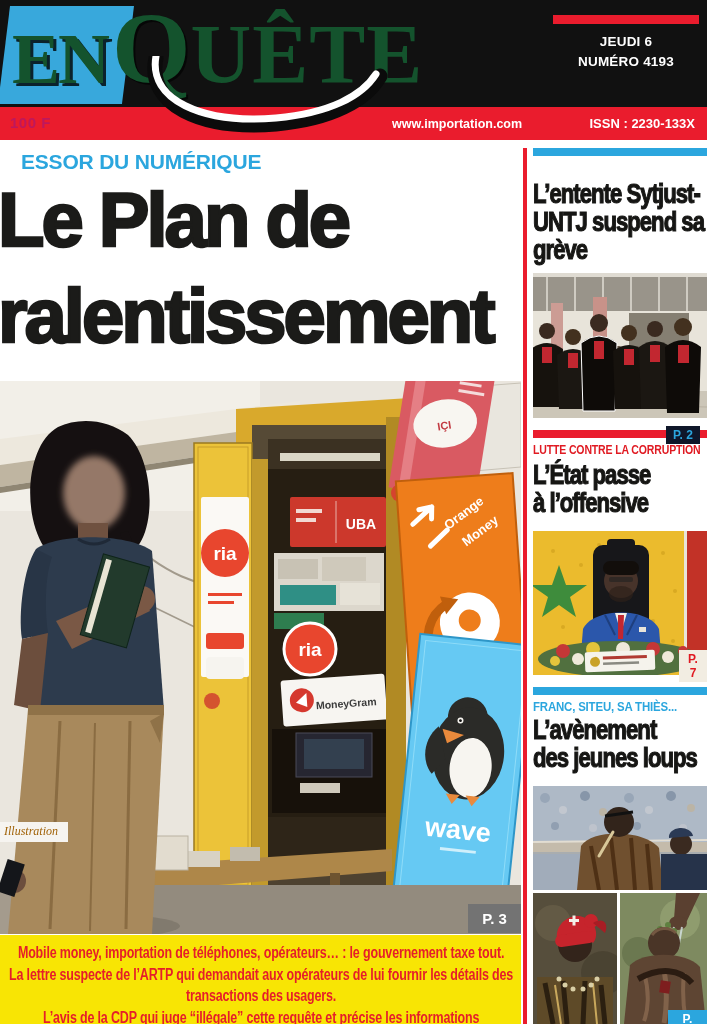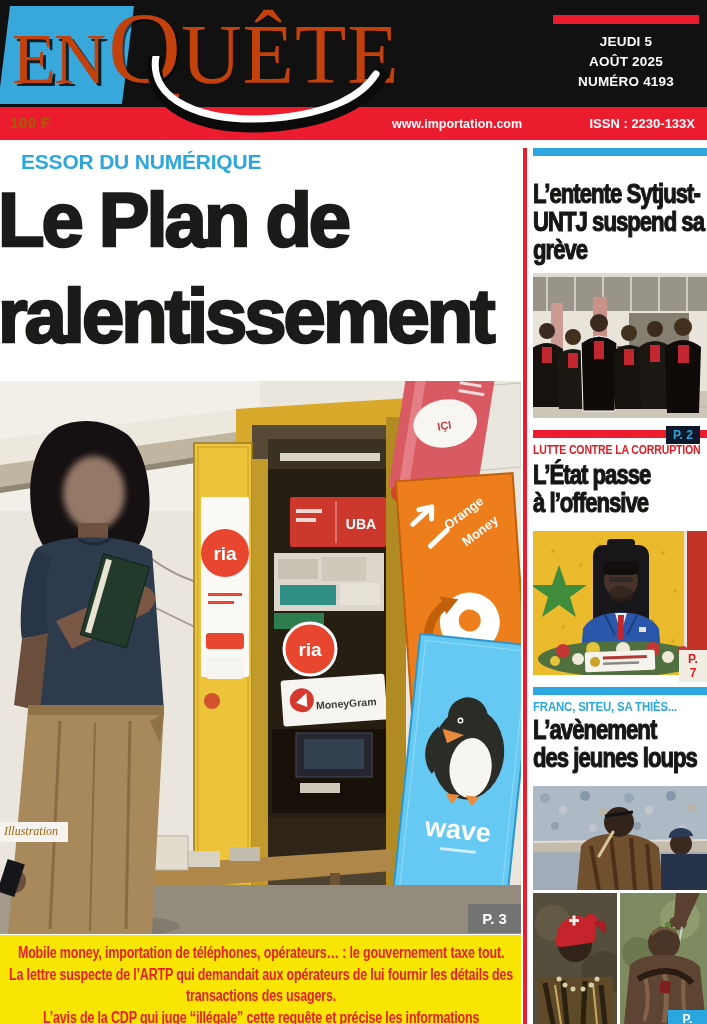--- a/index.html
+++ b/index.html
@@ -10,8 +10,8 @@
   
   .masthead{left:0;top:0;width:707px;height:107px;background:#111;}
   .logo-plate{left:4px;top:6px;width:124px;height:98px;background:#38A8DC;transform:skewX(-7deg);}
-  .logo{left:12px;top:0;height:107px;line-height:98px;color:#c2410c;white-space:nowrap;
-        font-family:"Liberation Serif",serif;font-weight:400;z-index:3;}
+  .logo{left:12px;top:0;height:107px;line-height:98px;color:#14532d;white-space:nowrap;
+        font-family:"Liberation Serif",serif;font-weight:700;z-index:3;}
   .logo span{display:inline-block;vertical-align:baseline;}
   .logo-en{font-size:72px;letter-spacing:-2px;text-shadow:3px 3px 0 rgba(0,0,0,.8);}
   .logo-q{font-size:101px;margin-left:4px;text-shadow:2px 2px 0 rgba(0,0,0,.6);}

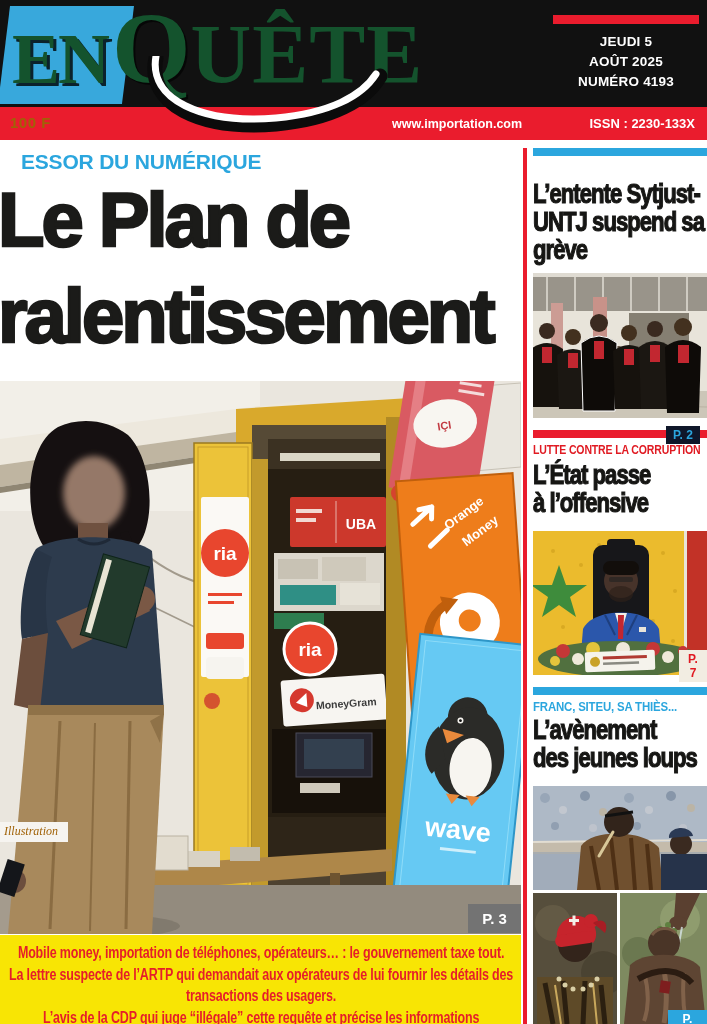--- a/index.html
+++ b/index.html
@@ -68,7 +68,7 @@
     <div class="abs logo-plate"></div>
     <div class="abs edition">
       <div class="edition-bar" style="background:#EA1C2D"></div>
-      <div>JEUDI 5</div>
+      <div>JEUDI 6</div>
       <div>AOÛT 2025</div>
       <div>NUMÉRO 4193</div>
     </div>

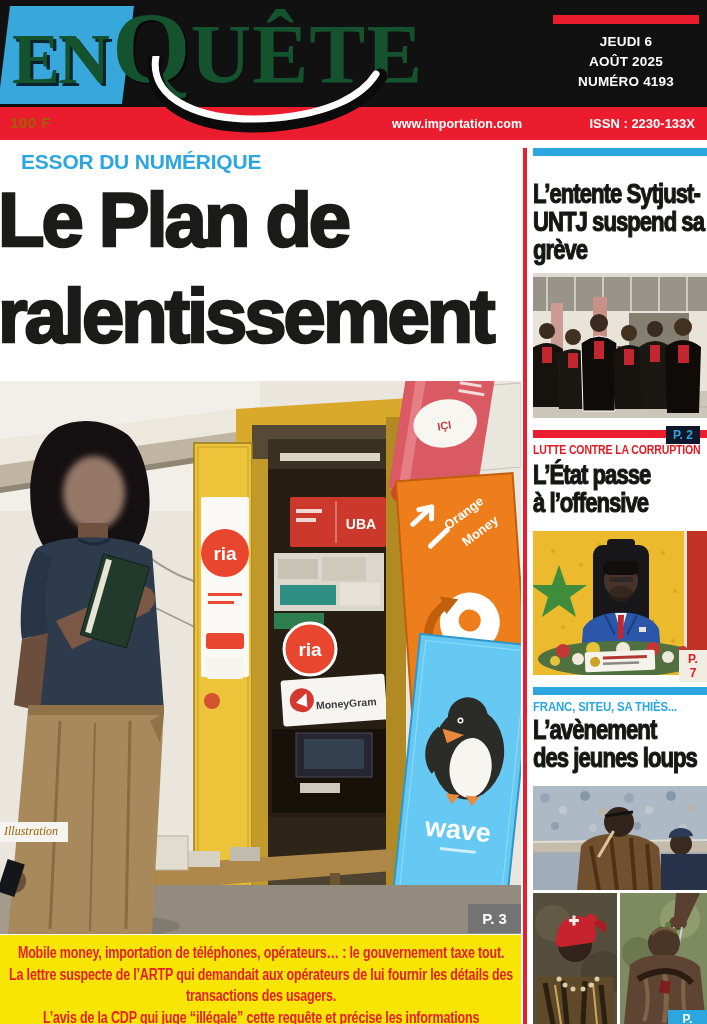--- a/index.html
+++ b/index.html
@@ -69,7 +69,6 @@
     <div class="abs edition">
       <div class="edition-bar" style="background:#EA1C2D"></div>
       <div>JEUDI 6</div>
-      <div>AOÛT 2025</div>
       <div>NUMÉRO 4193</div>
     </div>
   </div>

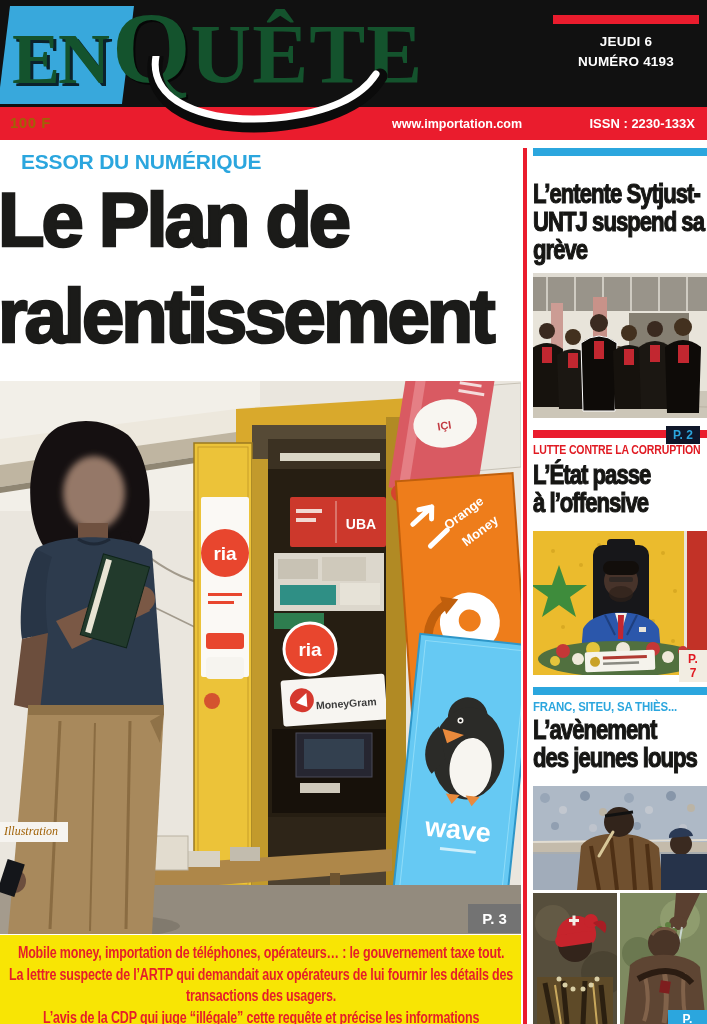--- a/index.html
+++ b/index.html
@@ -23,7 +23,7 @@
 
   
   .redstrip{left:0;top:107px;width:707px;height:33px;}
-  .price{left:10px;top:114px;color:#a16207;font-weight:700;font-size:15px;letter-spacing:.5px;}
+  .price{left:10px;top:114px;color:#be185d;font-weight:700;font-size:15px;letter-spacing:.5px;}
   .website{left:392px;top:117px;color:#fff;font-weight:700;font-size:12.5px;}
   .issn{right:12px;top:116px;color:#fff;font-weight:700;font-size:13px;}
 

